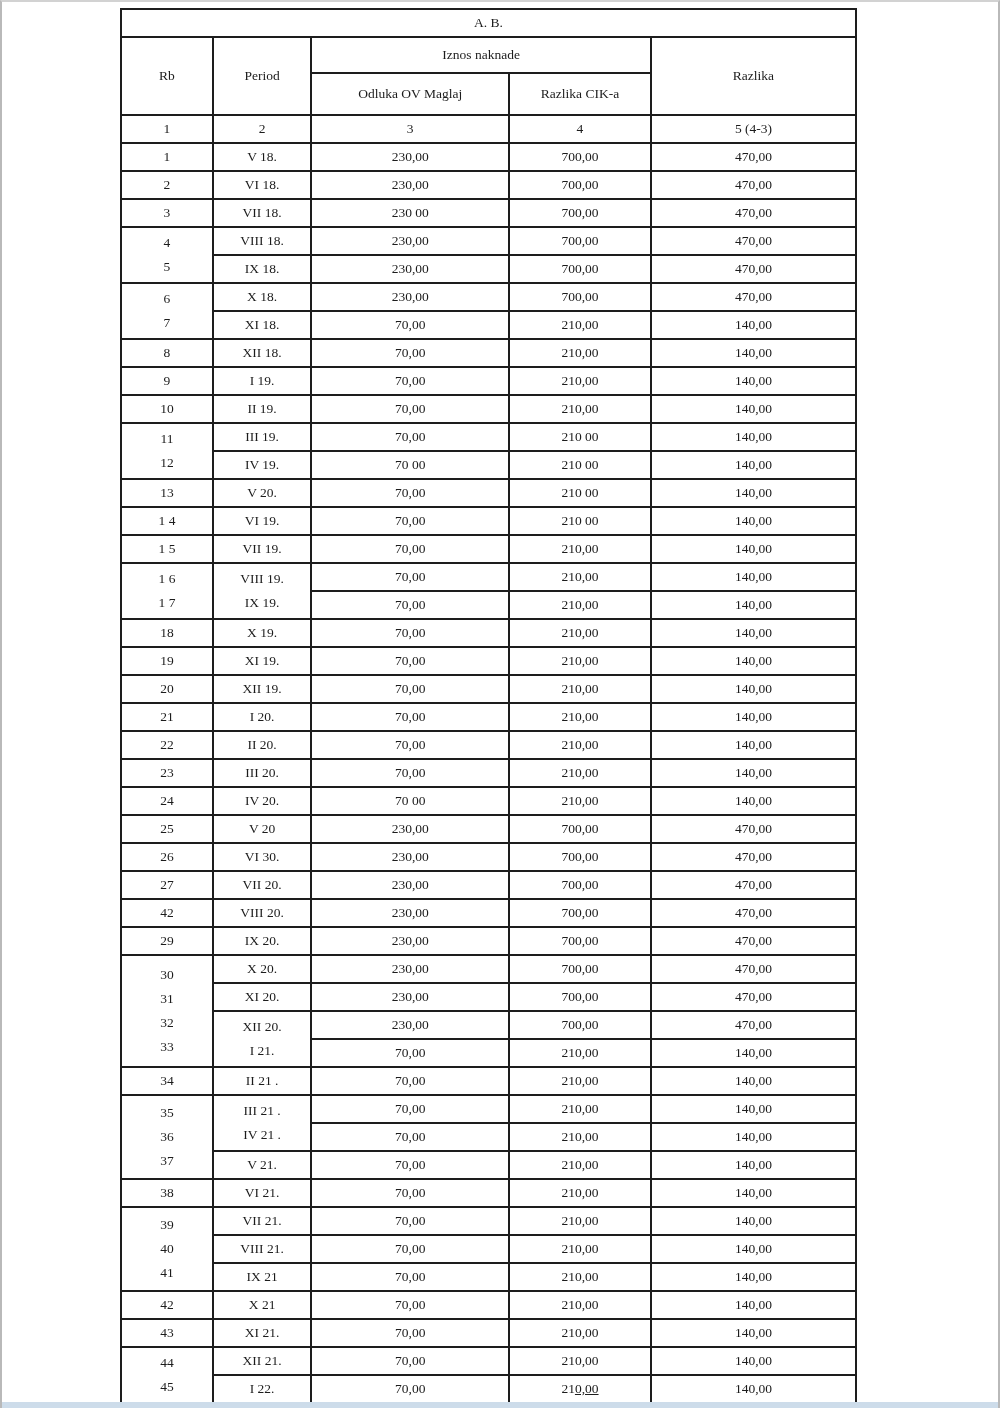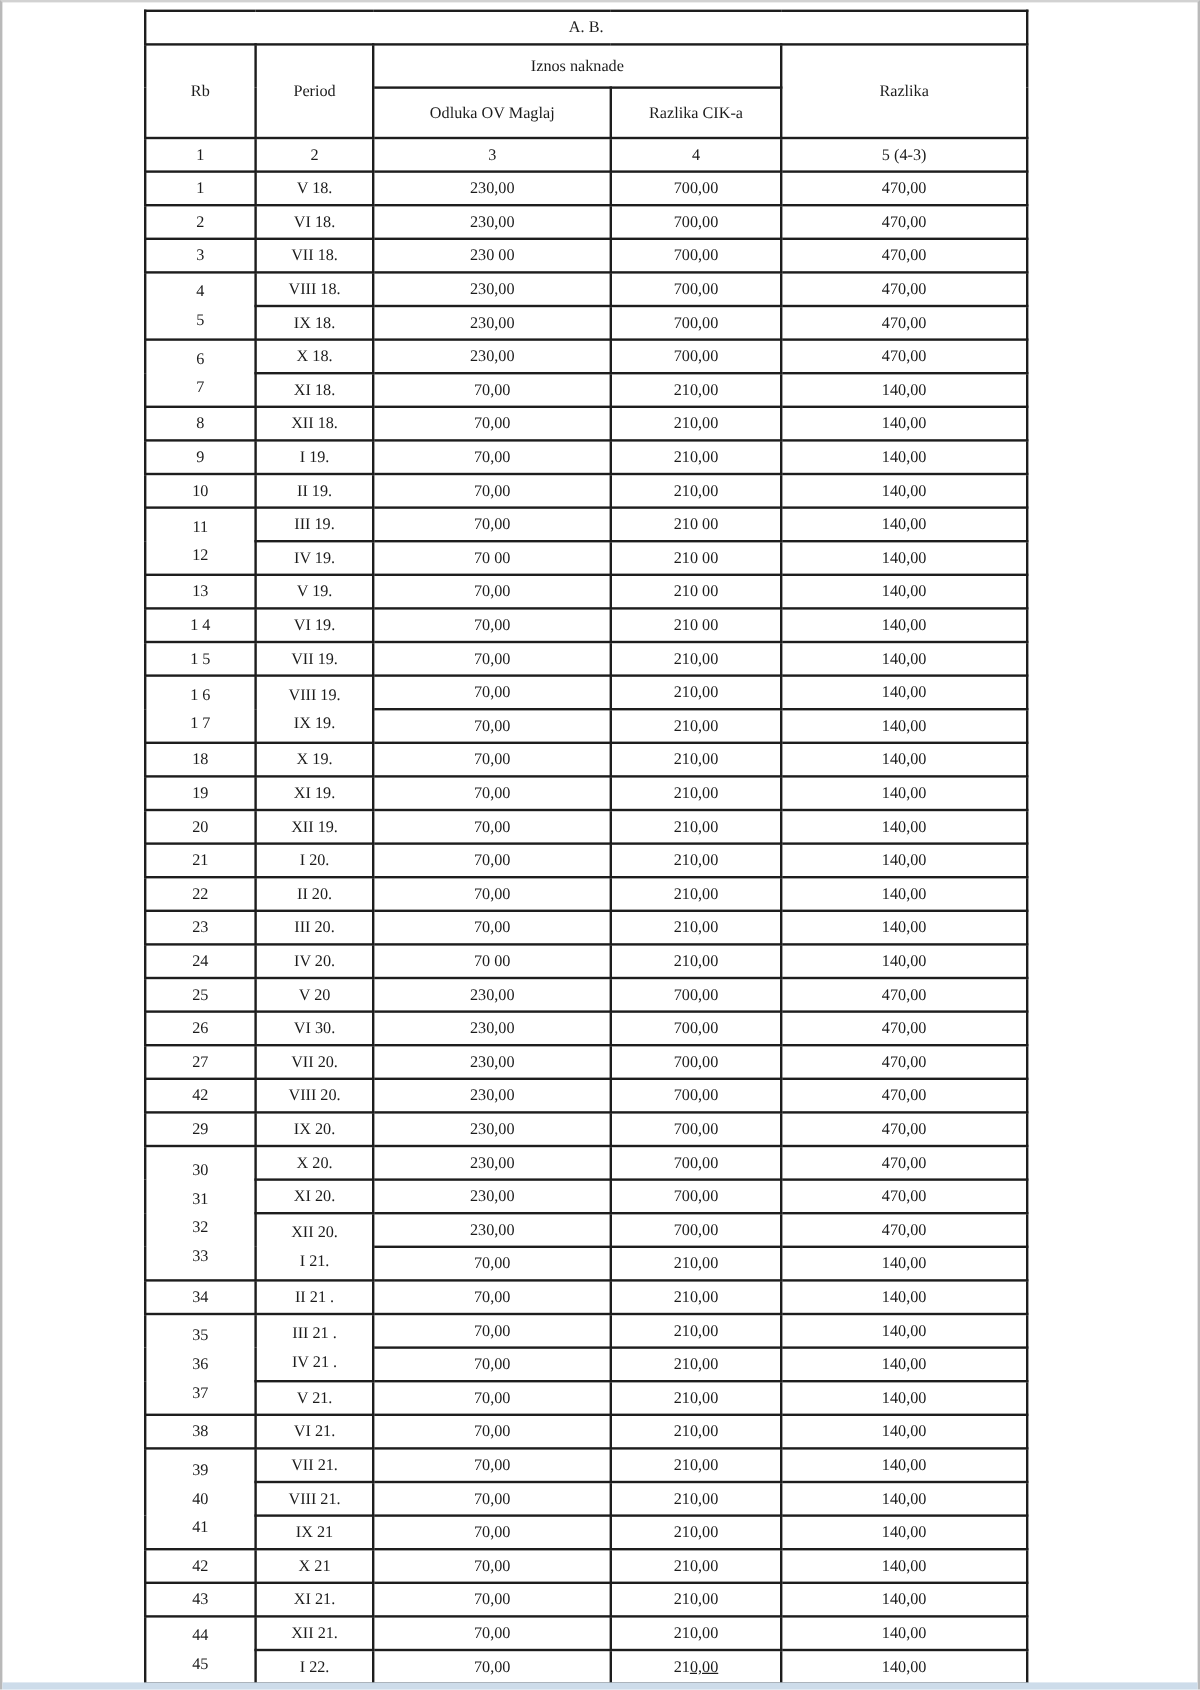--- a/index.html
+++ b/index.html
@@ -161,7 +161,7 @@
         </tr>
         <tr>
           <td>13</td>
-          <td>V 19.</td>
+          <td>V 20.</td>
           <td>70,00</td>
           <td>210 00</td>
           <td>140,00</td>

